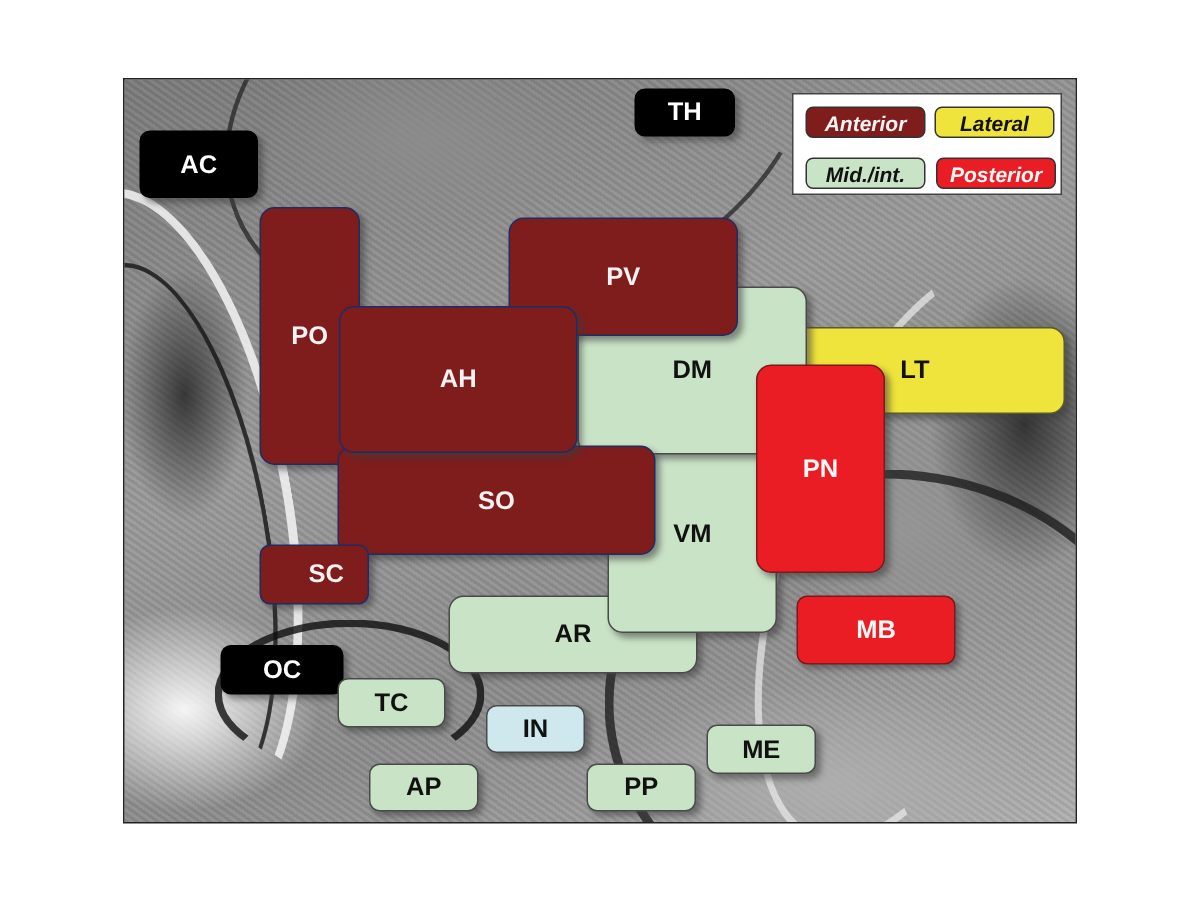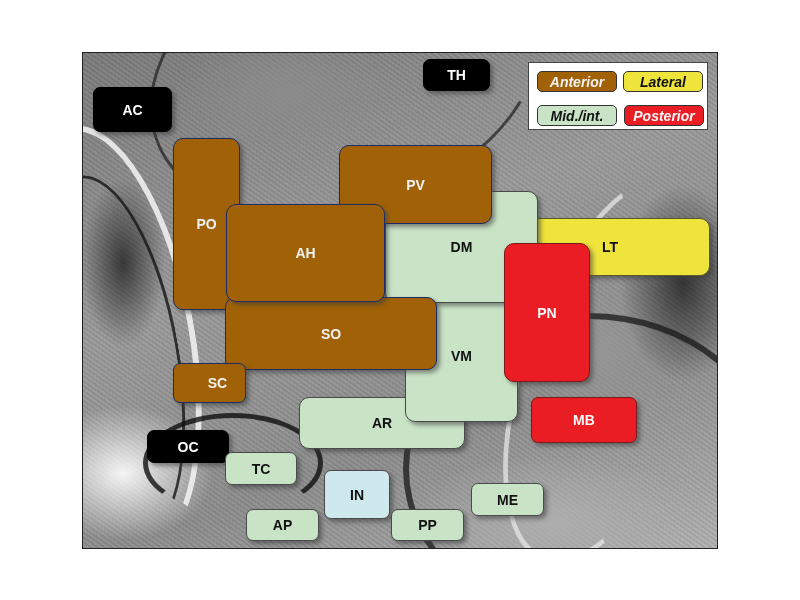--- a/index.html
+++ b/index.html
@@ -27,7 +27,7 @@
     .box {
       position: absolute; border-radius: 10px; border: 1px solid #3a3a3a;
       display: flex; align-items: center; justify-content: center;
-      font-weight: bold; font-size: 14px; box-sizing: border-box;
+      font-weight: bold; font-size: 17px; box-sizing: border-box;
       box-shadow: 3px 3px 4px rgba(60,60,60,0.55);
     }
     .anterior { background: #a16207; color: #f2f2f2; border-color: #1d2c66; }

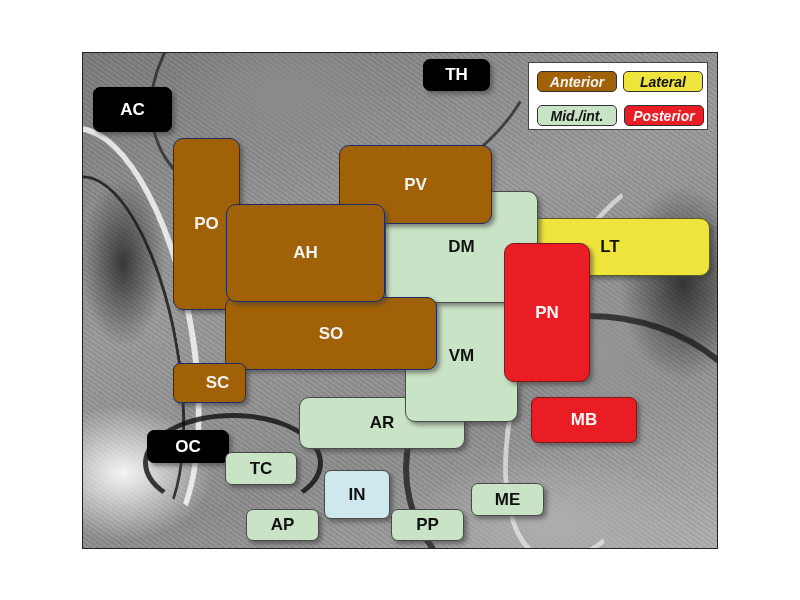--- a/index.html
+++ b/index.html
@@ -30,7 +30,7 @@
       font-weight: bold; font-size: 17px; box-sizing: border-box;
       box-shadow: 3px 3px 4px rgba(60,60,60,0.55);
     }
-    .anterior { background: #a16207; color: #f2f2f2; border-color: #1d2c66; }
+    .anterior { background: #7f1d1d; color: #f2f2f2; border-color: #1d2c66; }
     .midint { background: #c9e3c6; color: #111; border-color: #4a4a4a; }
     .lateral { background: #efe43c; color: #111; border-color: #5a5a2a; justify-content: center; }
     .posterior { background: #ea1c24; color: #f7f7f7; border-color: #7a1a1a; text-align: center; }

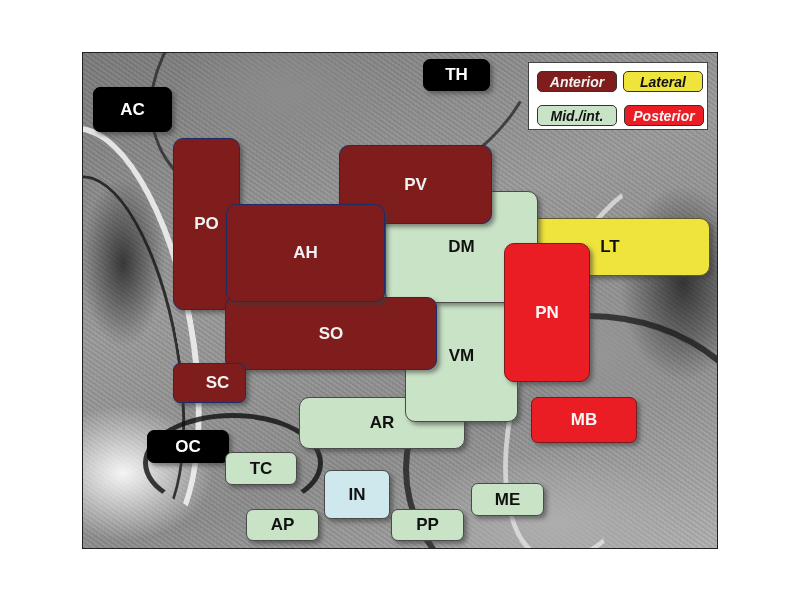--- a/index.html
+++ b/index.html
@@ -86,7 +86,7 @@
 <div class="box anterior small" style="left:173px;top:363px;width:73px;height:40px;padding-left:16px;">SC</div>
 <div class="box posterior small" style="left:531px;top:397px;width:106px;height:46px;">MB</div>
 <div class="box midint small" style="left:225px;top:452px;width:72px;height:33px;">TC</div>
-<div class="box lightblue small" style="left:324px;top:470px;width:66px;height:49px;">IN</div>
+<div class="box lightblue small" style="left:324px;top:470px;width:66px;height:32px;">IN</div>
 <div class="box midint small" style="left:471px;top:483px;width:73px;height:33px;">ME</div>
 <div class="box midint small" style="left:246px;top:509px;width:73px;height:32px;">AP</div>
 <div class="box midint small" style="left:391px;top:509px;width:73px;height:32px;">PP</div>

